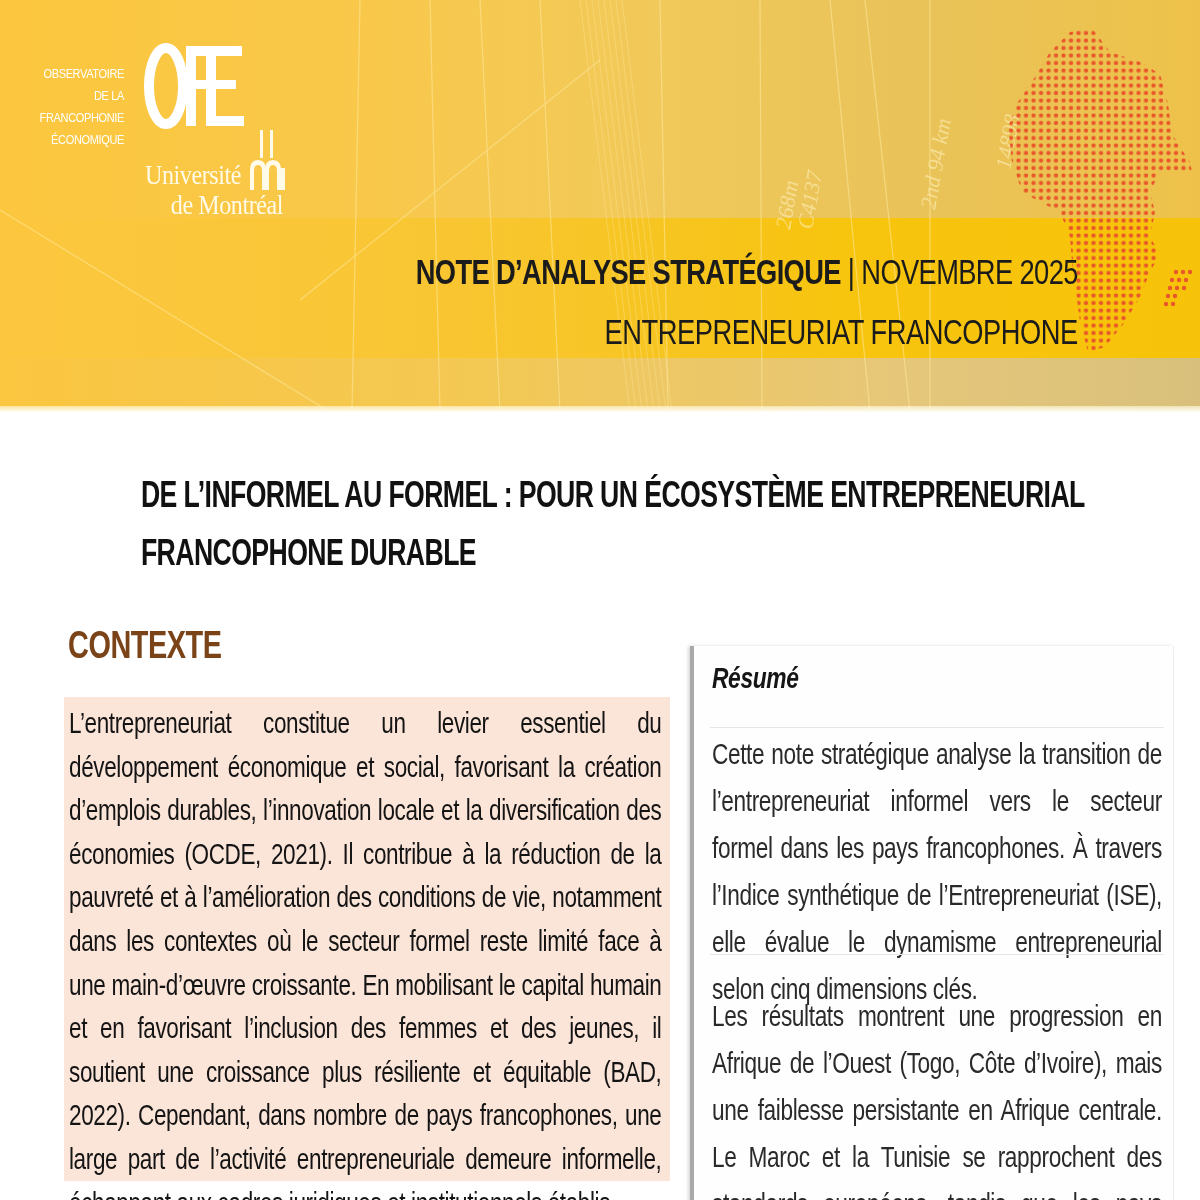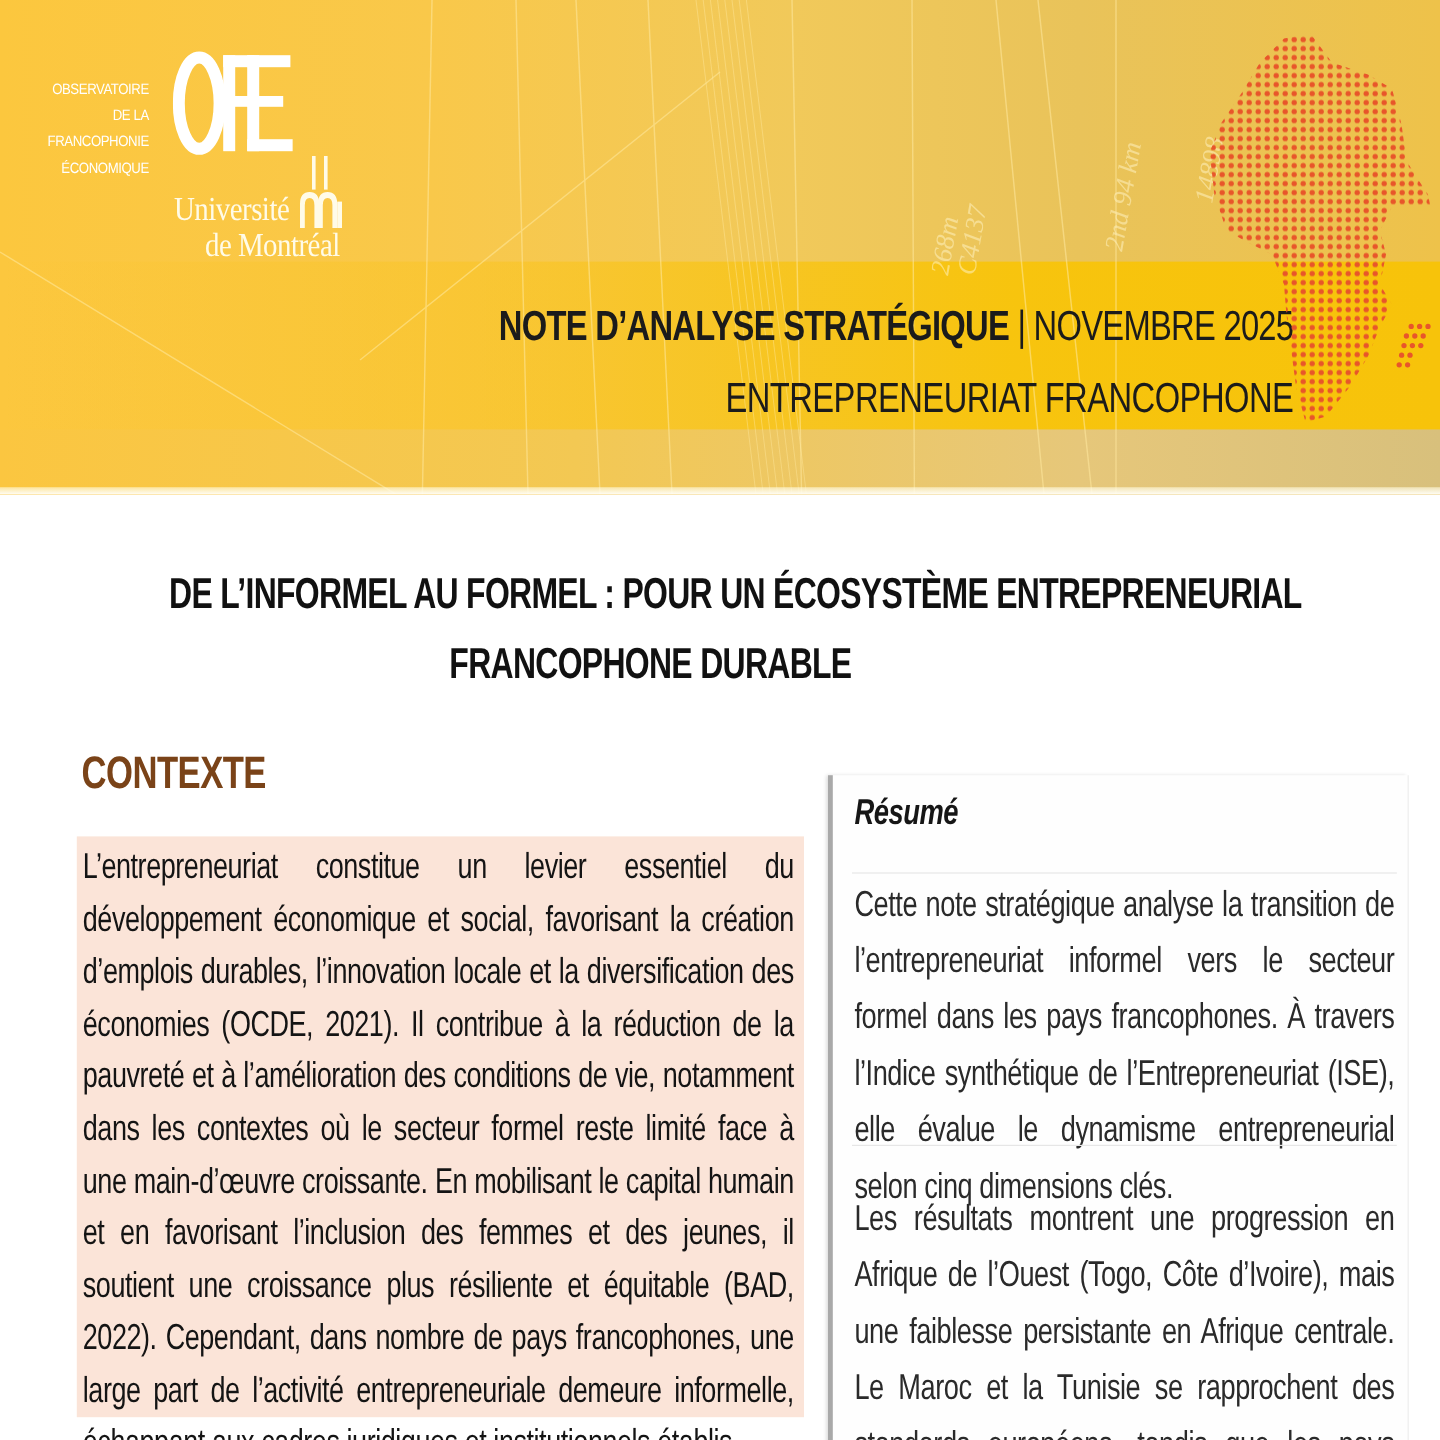--- a/index.html
+++ b/index.html
@@ -56,7 +56,7 @@
 
     
     .doc-title {
-      position: absolute; left: 0; top: 466px; width: 1084px; text-align: center;
+      position: absolute; left: 0; top: 466px; width: 1084px; 
       font-family: "Liberation Sans", sans-serif; font-weight: bold; font-size: 36px; line-height: 58px;
       color: #111111; letter-spacing: -0.8px;
     }

